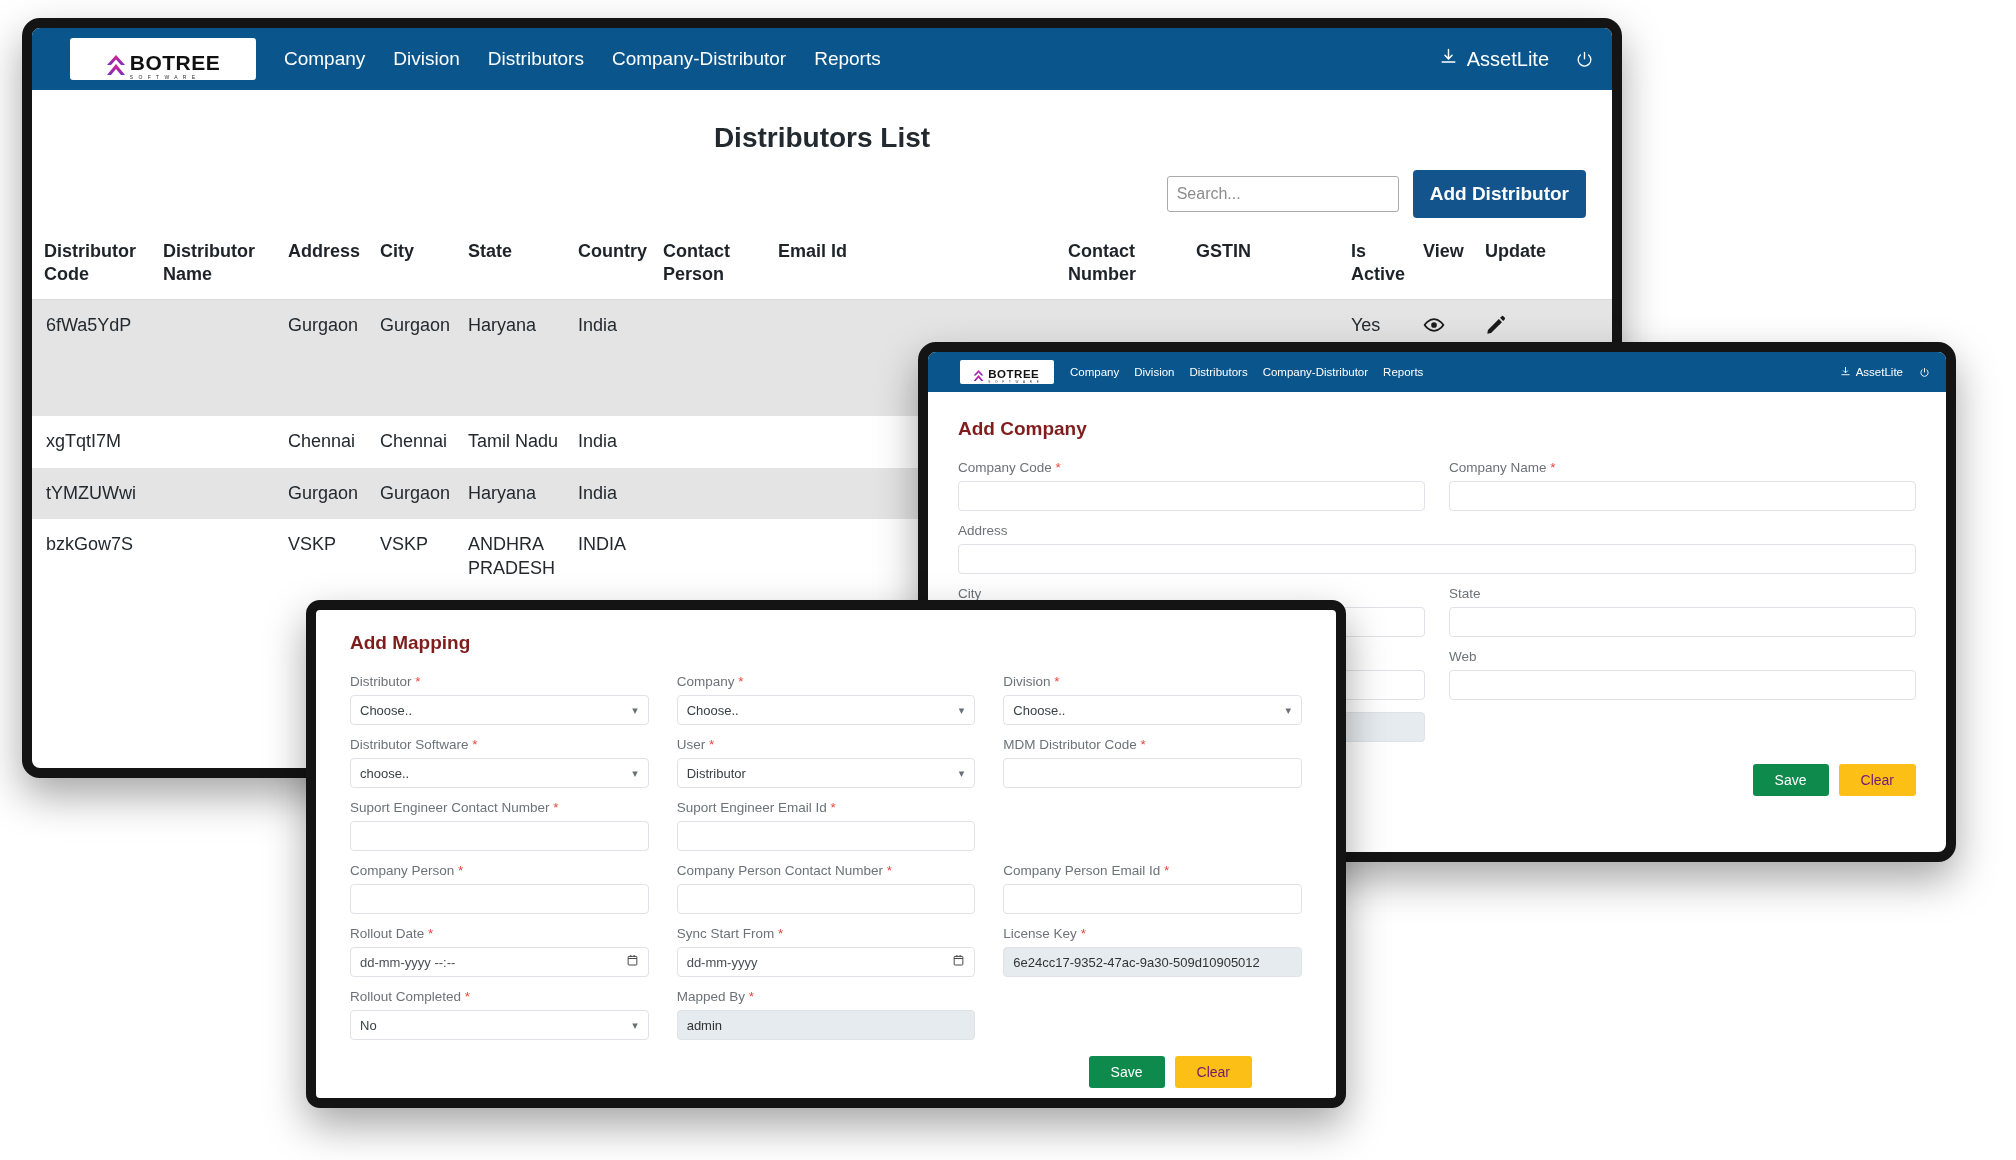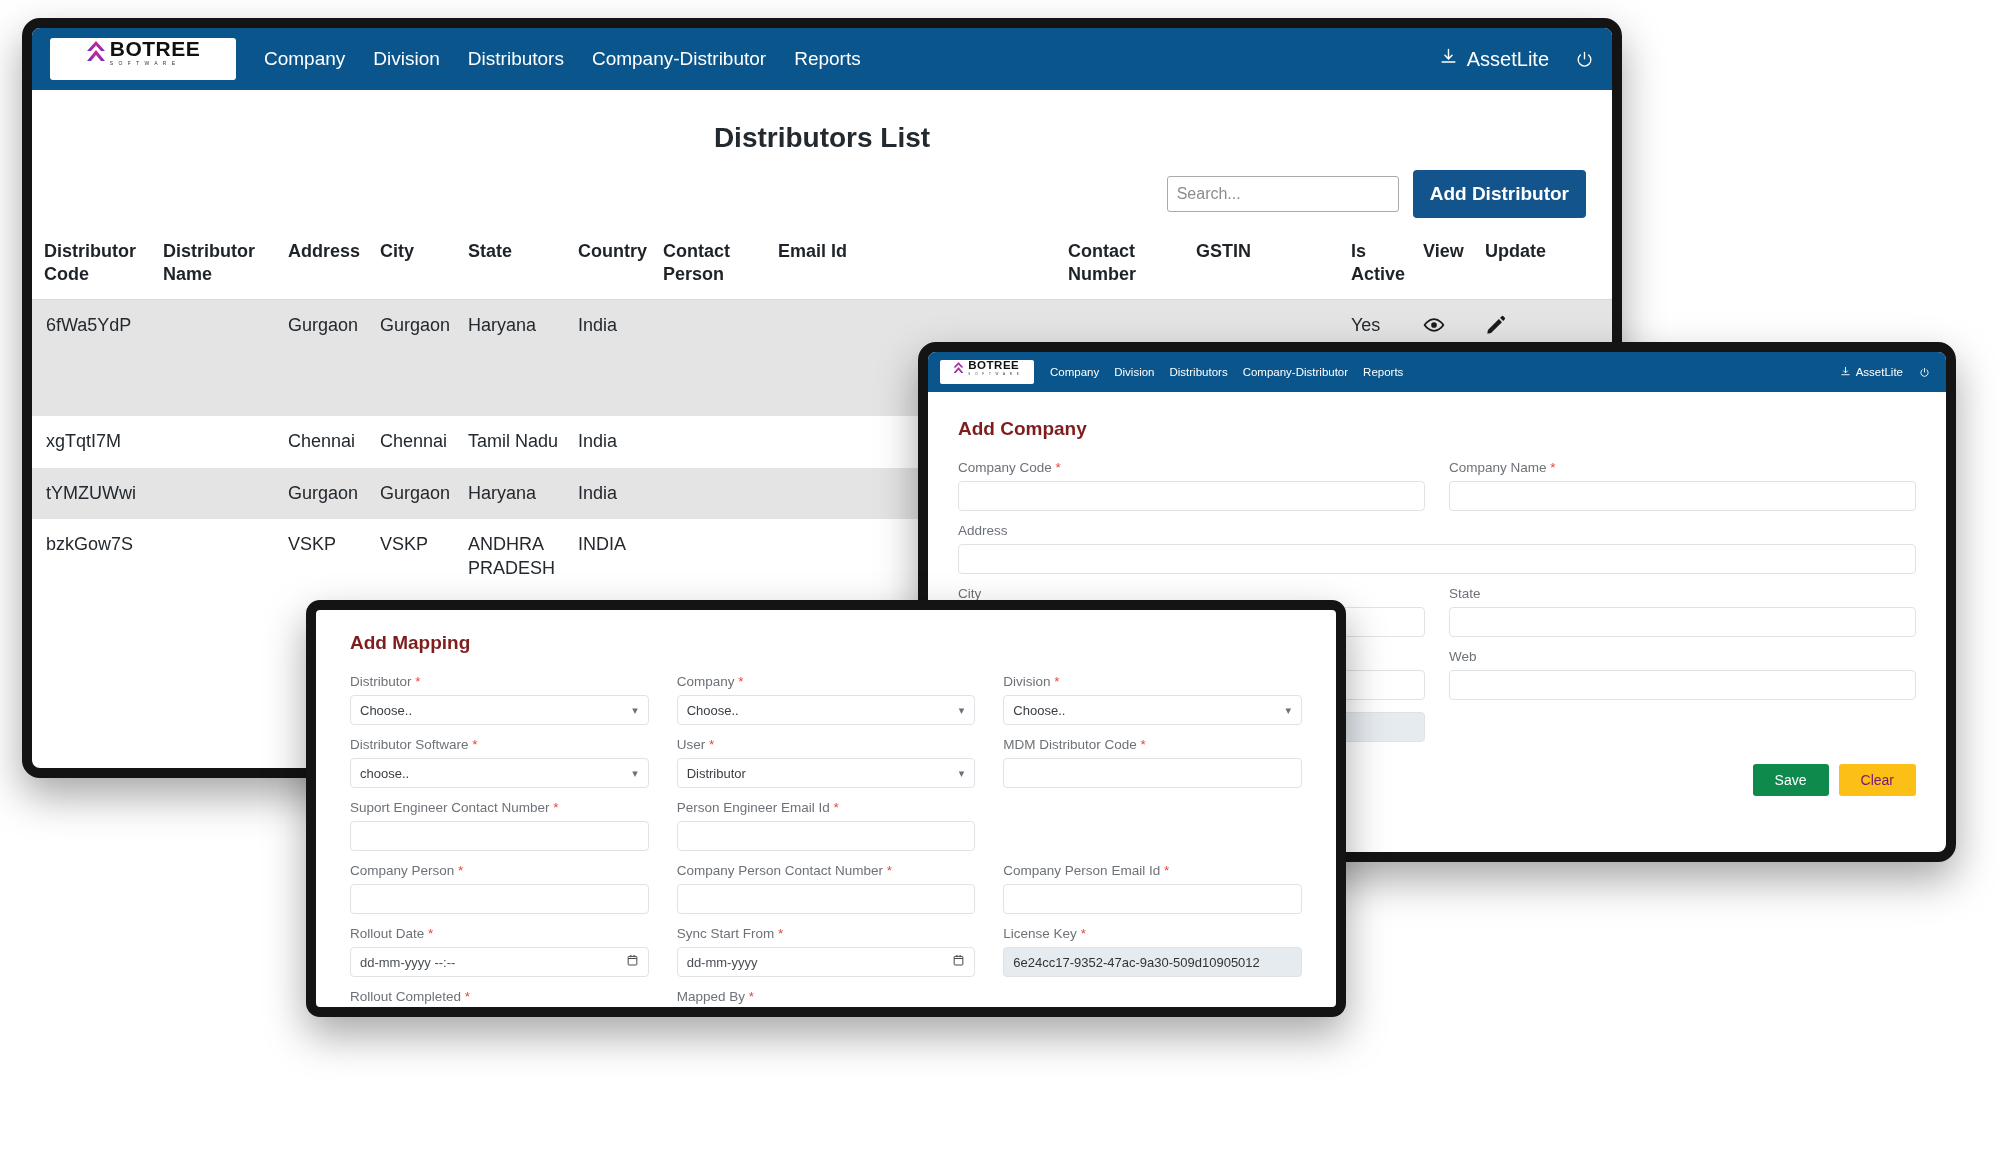--- a/index.html
+++ b/index.html
@@ -31,8 +31,9 @@
   }
   .nav-logo {
     background: #ffffff;
-    display: flex; align-items: flex-start; justify-content: center;
+    display: flex; align-items: flex-end; justify-content: center;
     flex: none;
+    margin-left: 20px;
   }
   .logo-inner { display:flex; align-items:center; gap:4px; }
   .logo-mark { flex: none; }

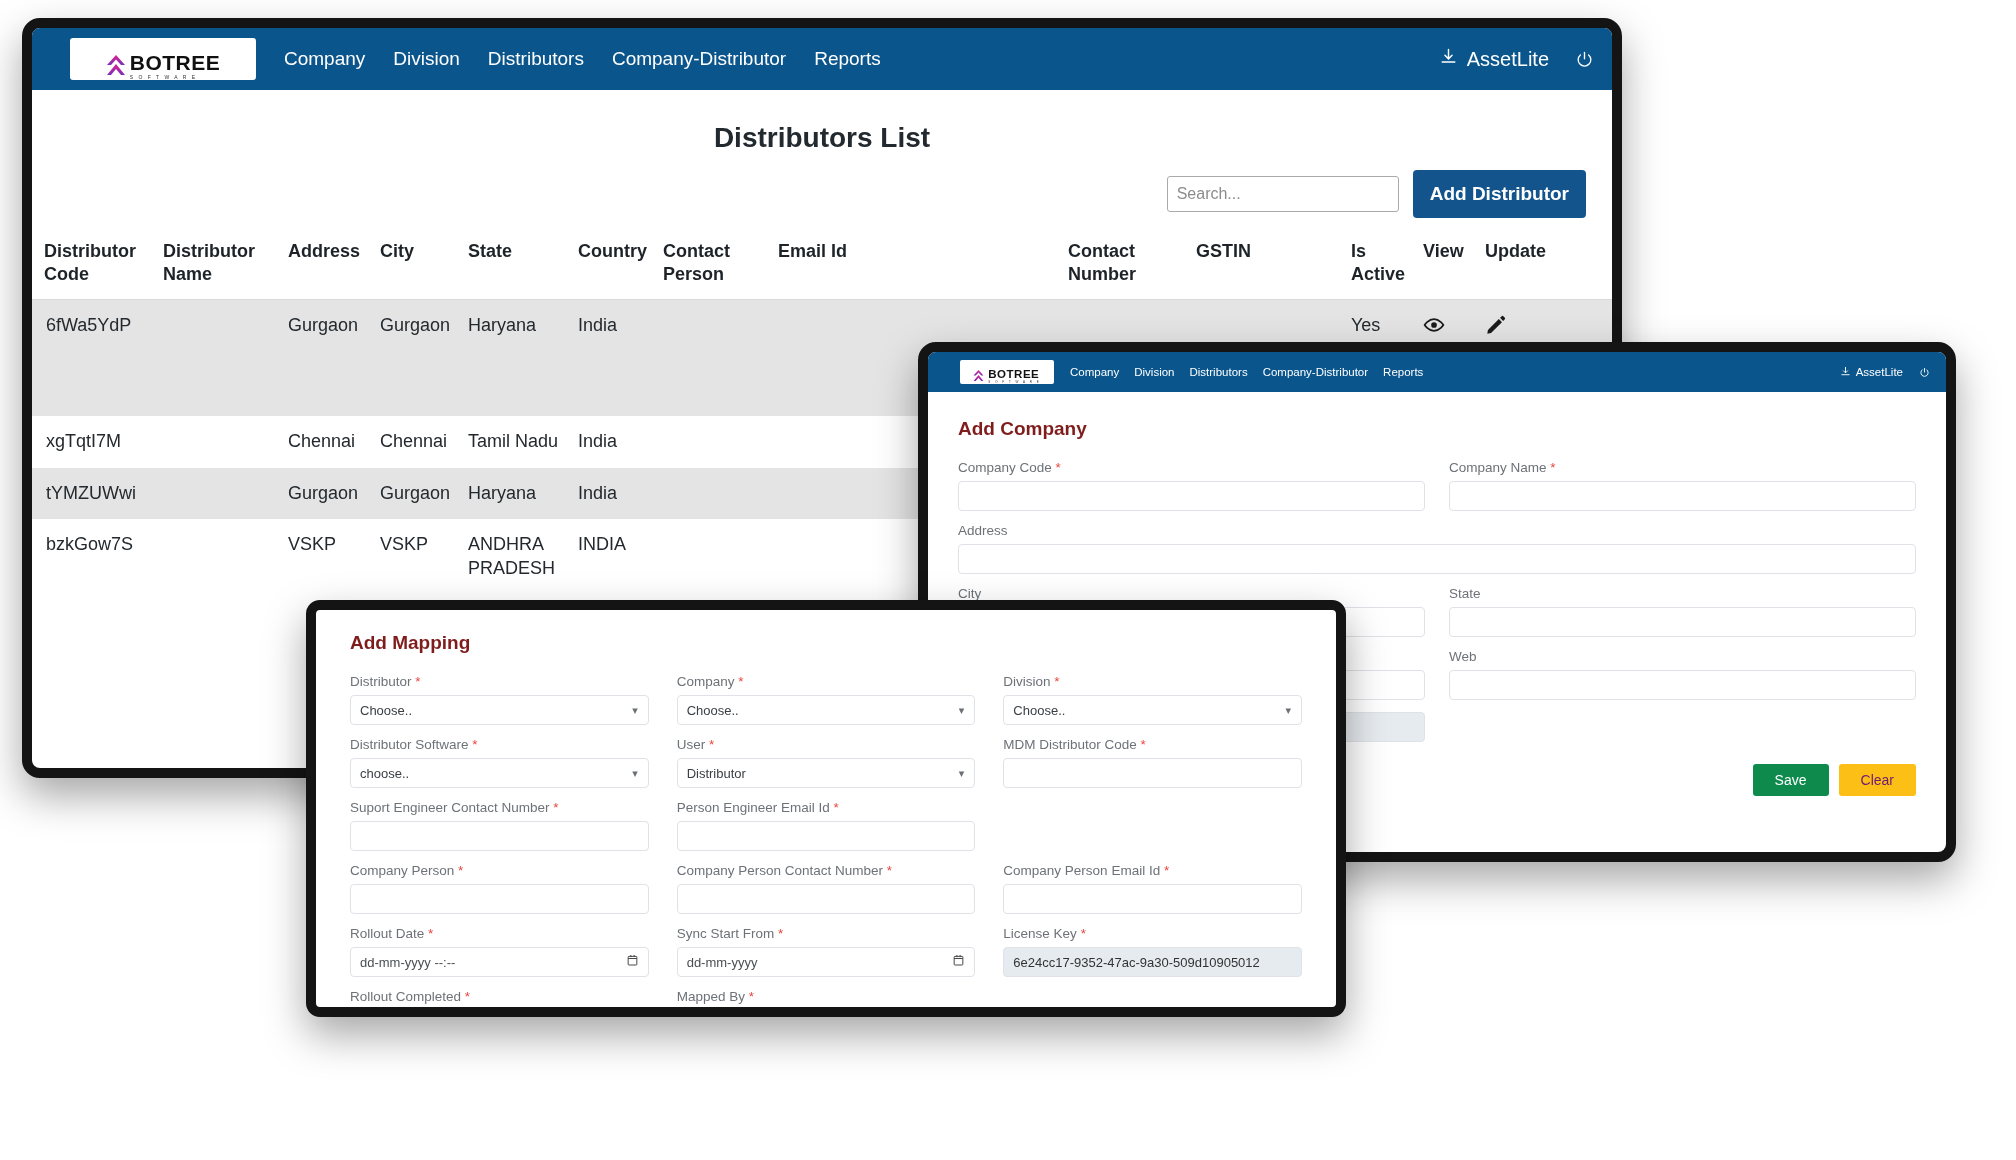--- a/index.html
+++ b/index.html
@@ -133,7 +133,7 @@
 
   
   #win-mapping {
-    left: 306px; top: 600px; width: 1040px; height: 417px;
+    left: 306px; top: 600px; width: 1040px; height: 508px;
     border-radius: 14px;
   }
   .mapping-body { padding: 22px 34px 0 34px; }

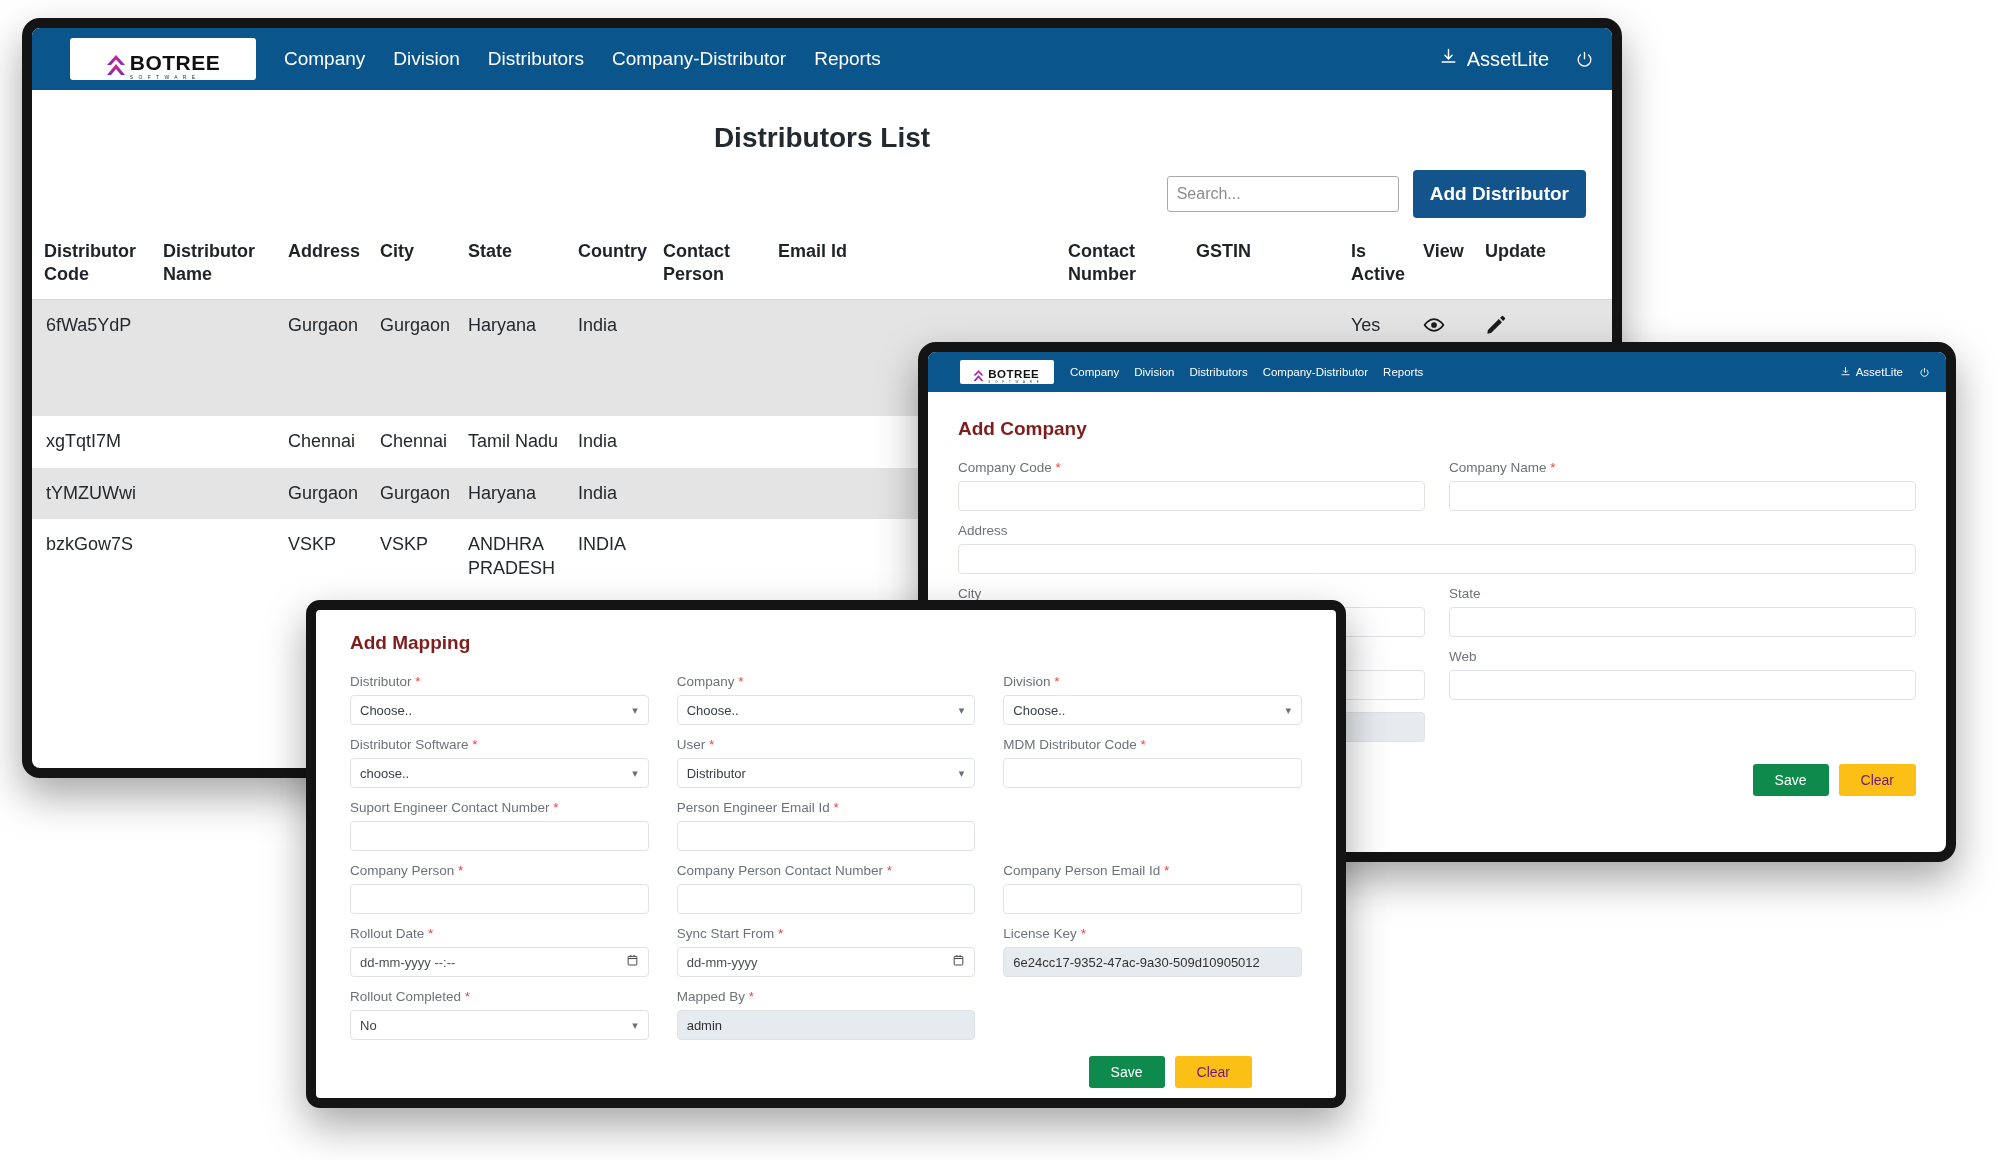--- a/index.html
+++ b/index.html
@@ -496,7 +496,7 @@
         </div>
         <div class="fld">
           <div class="fld-label">
-            <span>Person Engineer Email Id</span><span class="req"> *</span>
+            <span>Suport Engineer Email Id</span><span class="req"> *</span>
           </div>
           <input class="fld-input" type="text" style="">
         </div>

